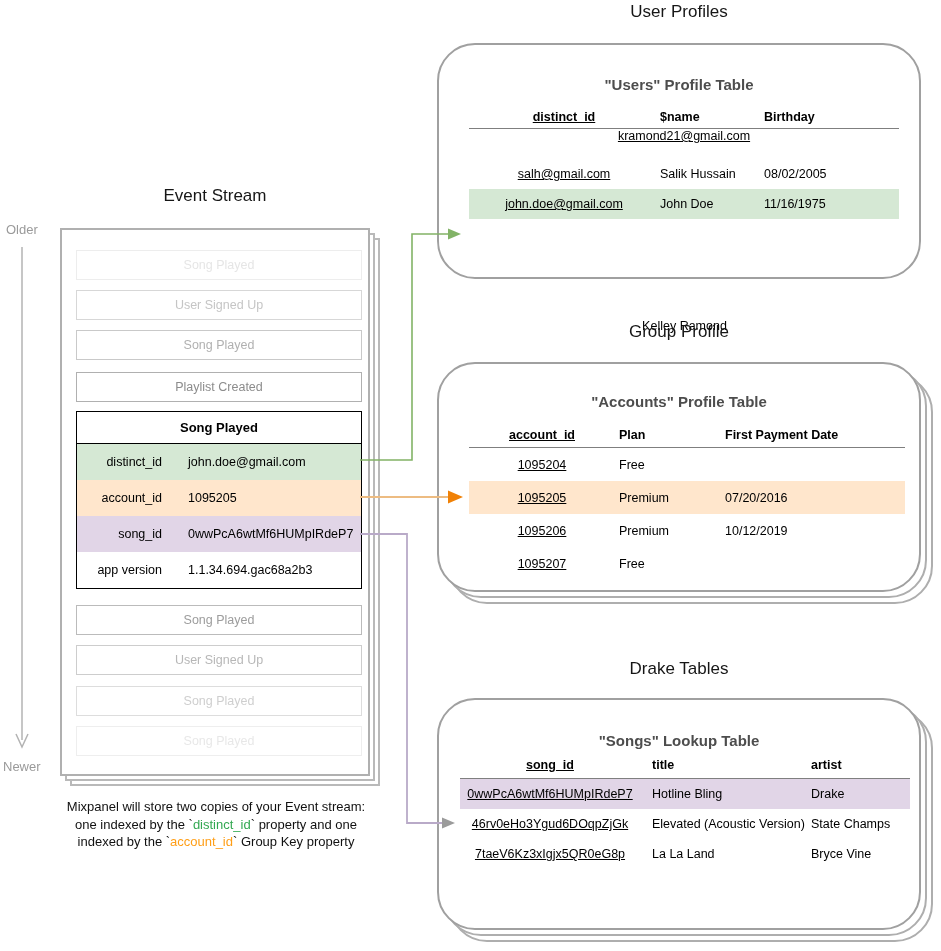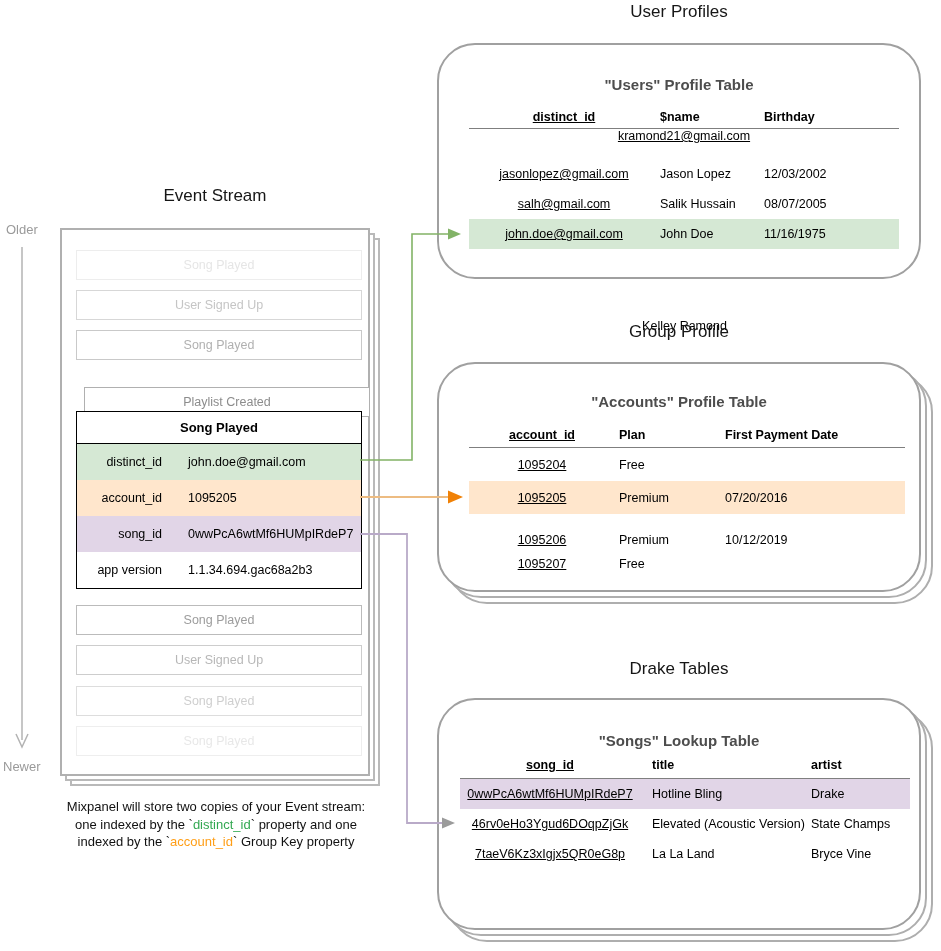--- a/index.html
+++ b/index.html
@@ -137,11 +137,6 @@
         <span class="c2">Kelley Ramond</span>
         <span class="c3">06/10/1985</span>
       </div>
-      <div class="trow" style="height:30px;">
-        <span class="c1 link">jasonlopez@gmail.com</span>
-        <span class="c2">Jason Lopez</span>
-        <span class="c3">12/03/2002</span>
-      </div>
       <div class="trow" style="height:30px;justify-content:flex-end;">
         <span class="c1 link">salh@gmail.com</span>
         <span class="c2">Salik Hussain</span>

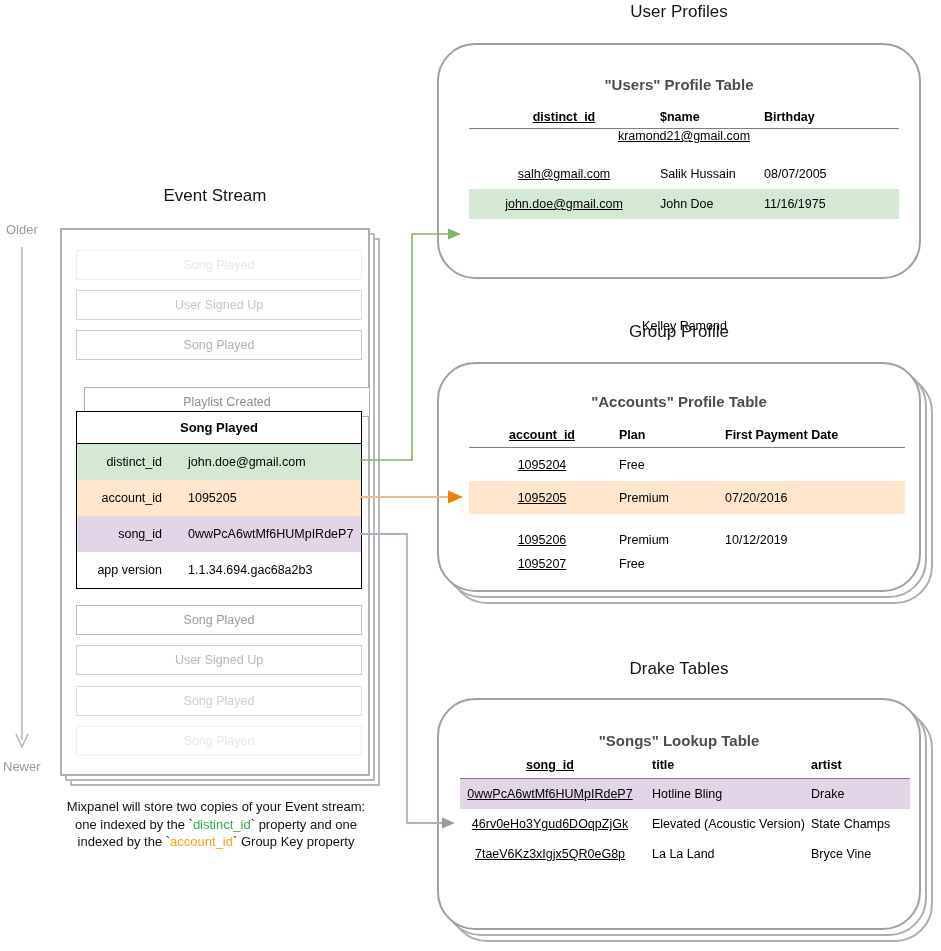--- a/index.html
+++ b/index.html
@@ -140,7 +140,7 @@
       <div class="trow" style="height:30px;justify-content:flex-end;">
         <span class="c1 link">salh@gmail.com</span>
         <span class="c2">Salik Hussain</span>
-        <span class="c3">08/07/2005</span>
+        <span class="c3">08/02/2005</span>
       </div>
       <div class="trow" style="height: 30px; background: rgb(213, 232, 212);">
         <span class="c1 link">john.doe@gmail.com</span>

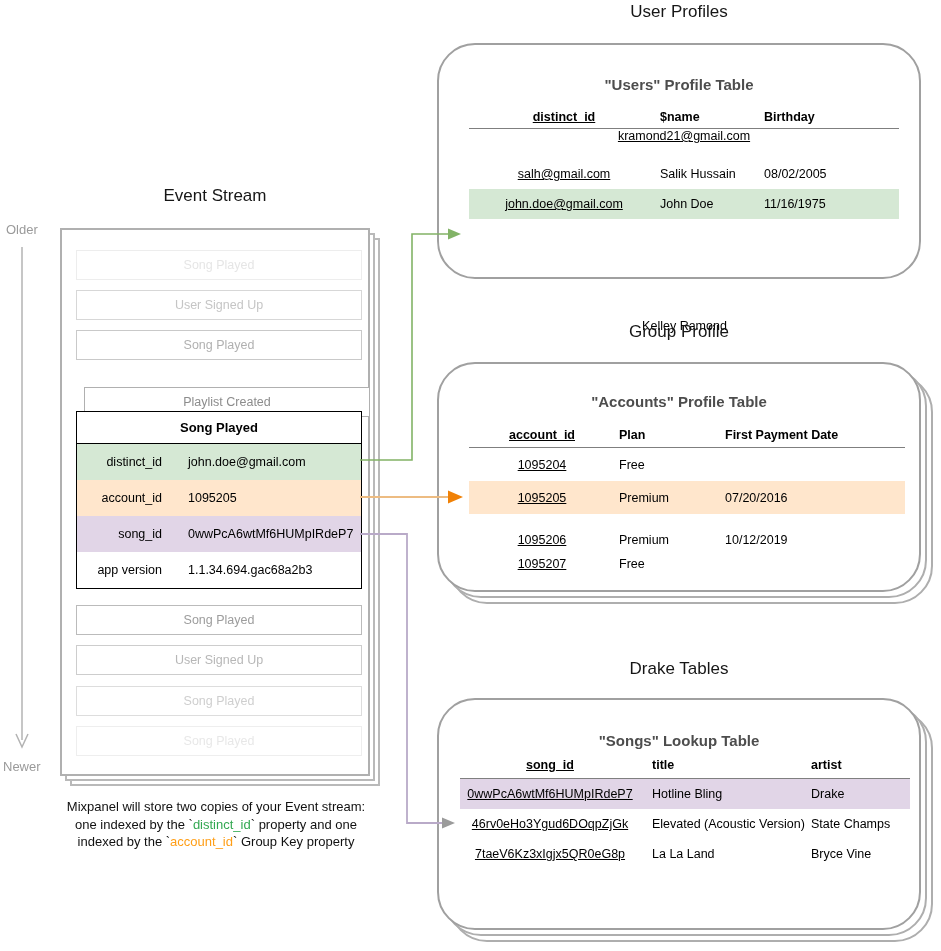--- a/index.html
+++ b/index.html
@@ -78,7 +78,7 @@
     <div class="event-box" style="top:100px; opacity:.68;">
       <span>Song Played</span>
     </div>
-    <div class="event-box" style="top:157px; opacity:1;margin-left:8px;">
+    <div class="event-box" style="top:142px; opacity:1;">
       <span>Playlist Created</span>
     </div>
 

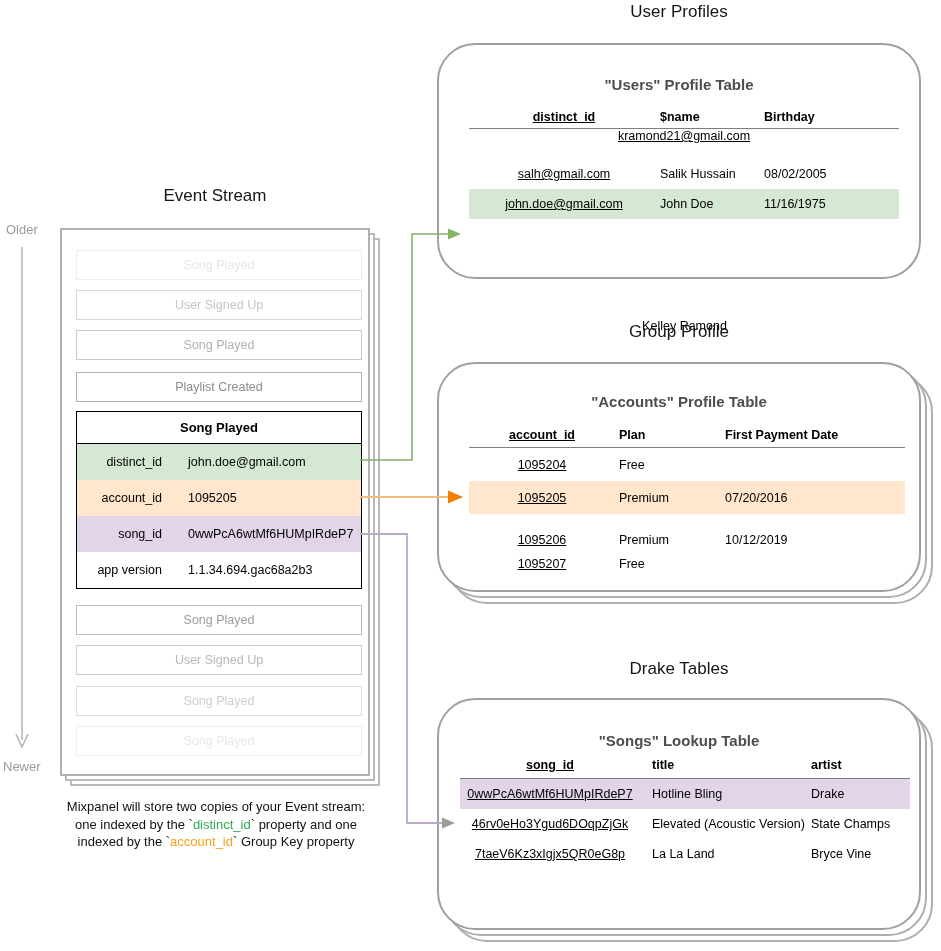--- a/index.html
+++ b/index.html
@@ -172,7 +172,7 @@
         <span class="c2">Premium</span>
         <span class="c3">07/20/2016</span>
       </div>
-      <div class="trow" style="height:33px;align-items:flex-end;">
+      <div class="trow" style="height:33px;">
         <span class="c1 link">1095206</span>
         <span class="c2">Premium</span>
         <span class="c3">10/12/2019</span>

